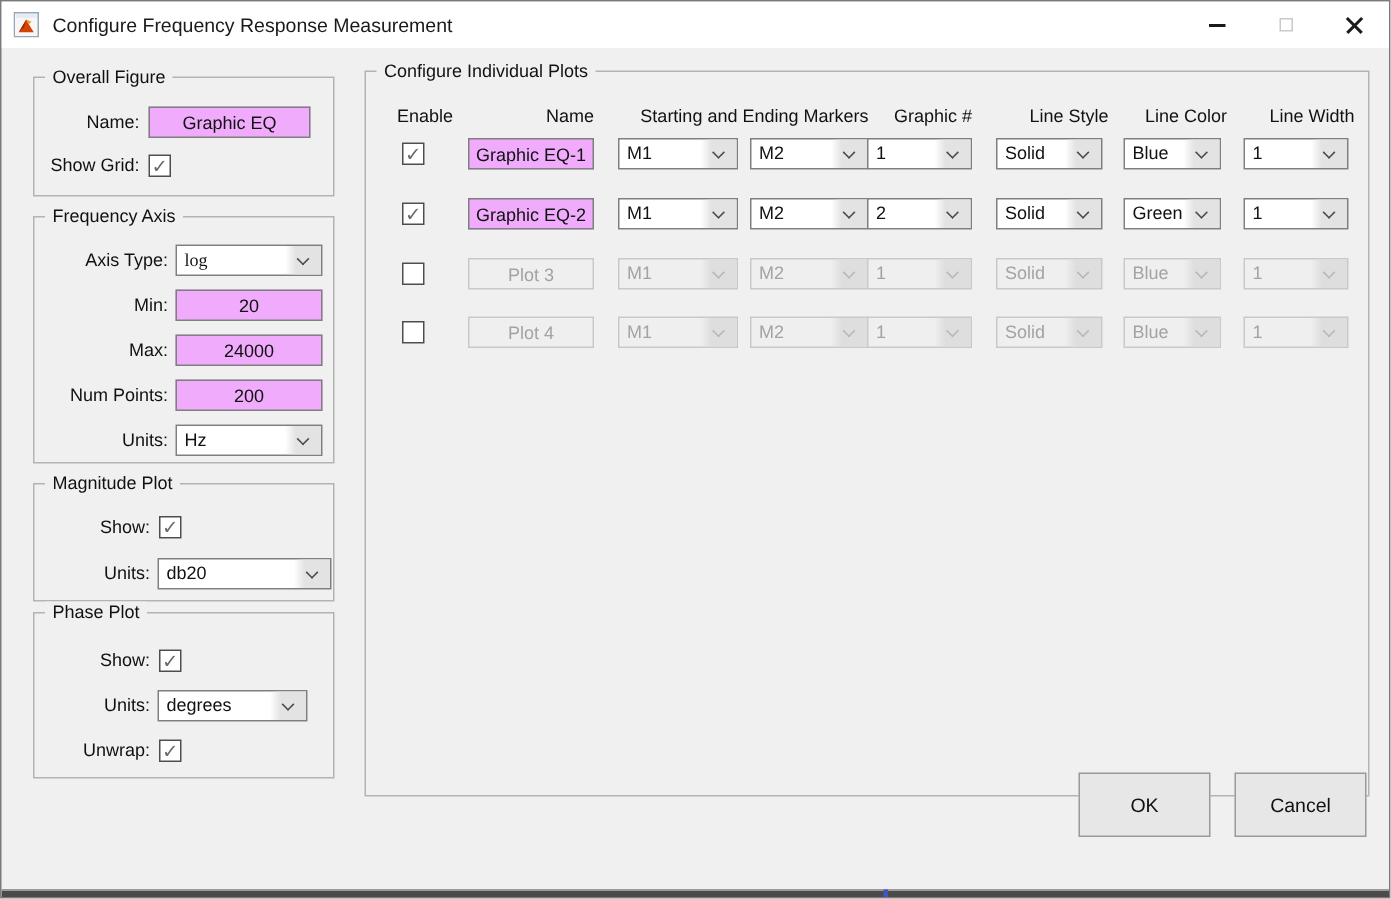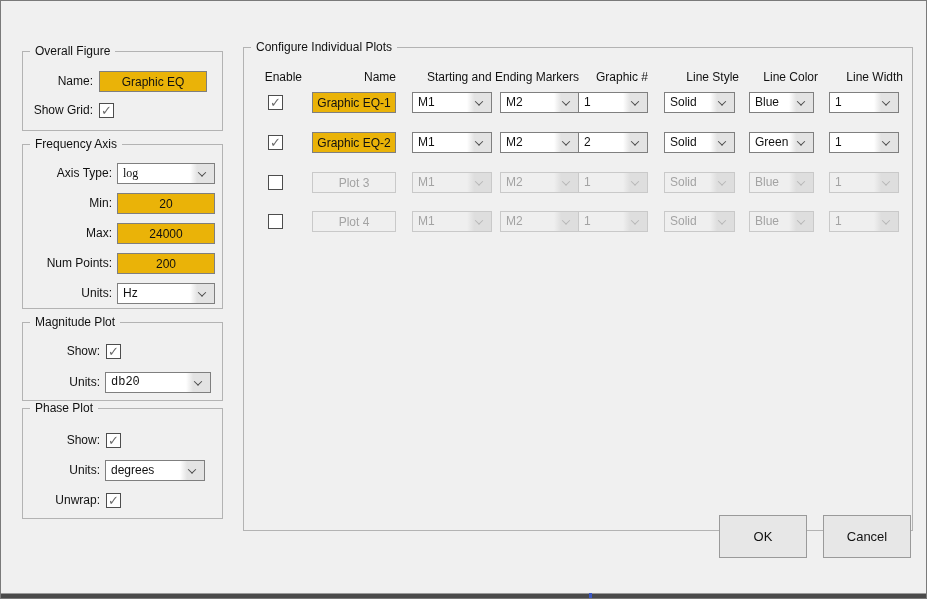--- a/index.html
+++ b/index.html
@@ -113,6 +113,29 @@
 
 <div class="window">
 
+  <div class="titlebar">
+    <span class="app-icon">
+      <svg width="17" height="17" viewBox="0 0 17 17">
+        <rect x="0.5" y="0.5" width="16" height="16" fill="#f7f7f7" stroke="#97a7b7"></rect>
+        <rect x="1.5" y="1.5" width="14" height="2.5" fill="#e4ebf3"></rect>
+        <path d="M3.5 13.5 L8.5 5 L10.2 8.2 L13.5 13.5 Z" fill="#d64108"></path>
+        <path d="M8.5 5 L10.2 8.2 L12 6.5 Z" fill="#f09a1d"></path>
+        <path d="M3.5 13.5 L8.5 5 L7 10 Z" fill="#8c2a06"></path>
+      </svg>
+    </span>
+    <span class="title-text">Configure Frequency Response Measurement</span>
+    <div class="win-controls">
+      <div class="win-btn">
+          <span class="glyph-min"></span>
+        </div>
+      <div class="win-btn">
+          <span class="glyph-max"></span>
+        </div>
+      <div class="win-btn">
+          <span class="glyph-close"></span>
+        </div>
+    </div>
+  </div>
 
   <div class="dlg-body">
 

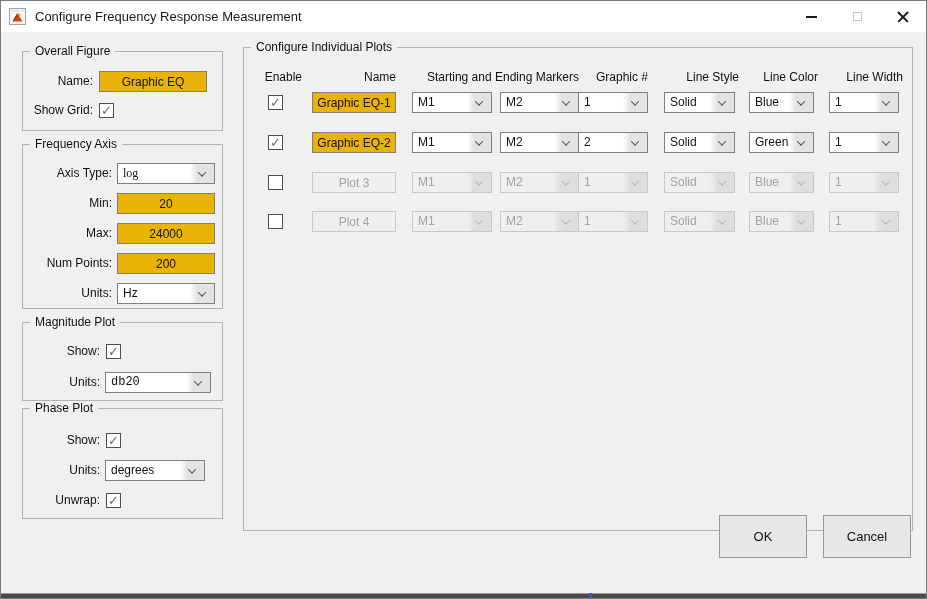--- a/index.html
+++ b/index.html
@@ -43,7 +43,7 @@
   
   .lbl { position:absolute; font-size:12px; color:#111; text-align:right; line-height:21px; height:21px; }
   .edit {
-    position:absolute; height:21px; border:1px solid #7f7f7f; background:#eab308;
+    position:absolute; height:21px; border:1px solid #7f7f7f; background:#f0abfc;
     font:12px "Liberation Sans", sans-serif; color:#111; text-align:center; padding:0 3px;
     outline:none;
   }

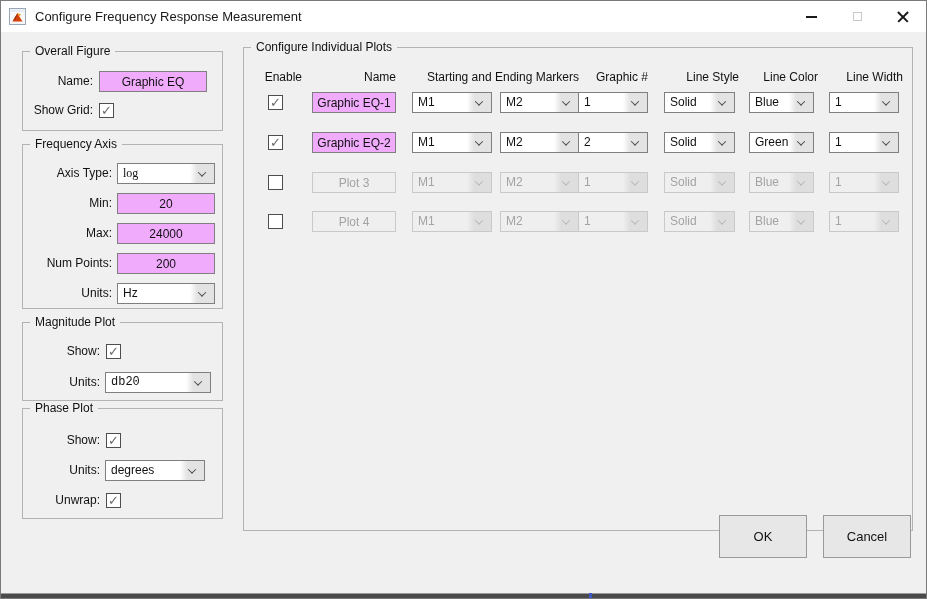--- a/index.html
+++ b/index.html
@@ -176,7 +176,7 @@
       <span class="lbl" style="left:0; width:77px; top:18px;">Show:</span>
       <span class="checkbox checked" style="left:83px; top:21px;"></span>
       <span class="lbl" style="left:0; width:77px; top:49px;">Units:</span>
-      <div class="dd" style="left:82px; top:49px; width:106px;font-family:Liberation Mono, monospace;">
+      <div class="dd" style="left:82px; top:49px; width:116px;">
         <span class="dd-text">db20</span>
         <span class="dd-btn">
             <span class="chev"></span>

